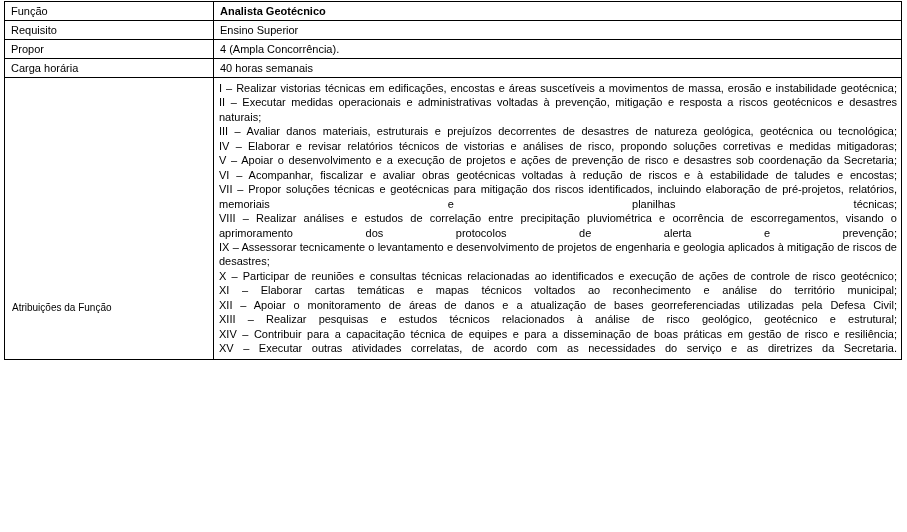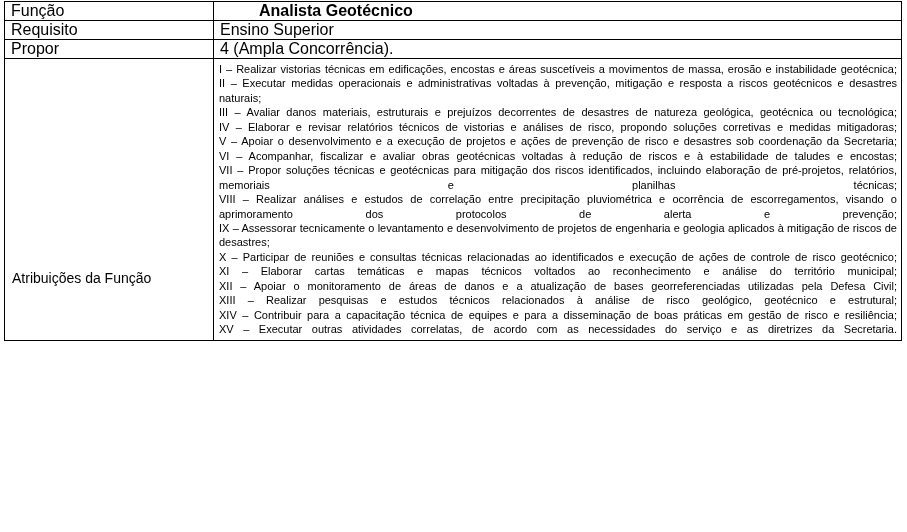--- a/index.html
+++ b/index.html
@@ -36,7 +36,7 @@
     height: 14px;
   }
   .info-label, .info-value {
-    font-size: 16px;
+    font-size: 11px;
     line-height: 14px;
     white-space: nowrap;
     overflow: hidden;

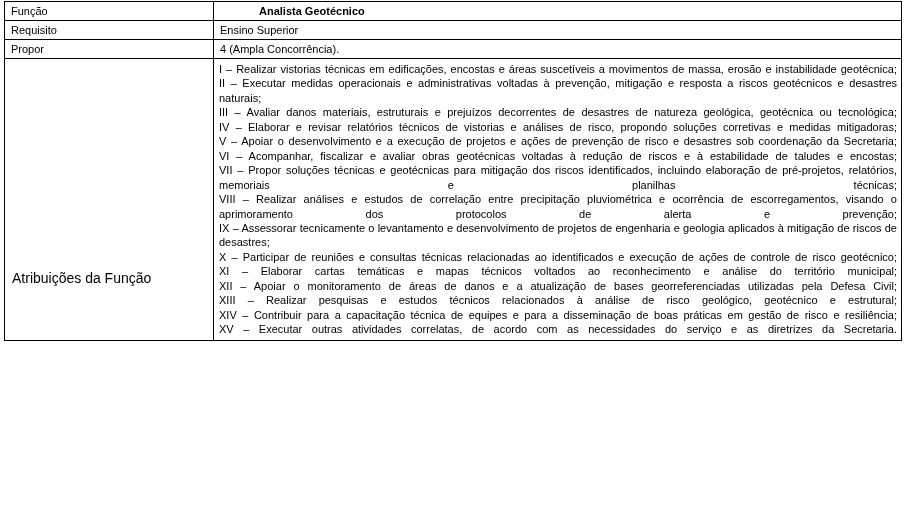--- a/index.html
+++ b/index.html
@@ -41,7 +41,7 @@
     white-space: nowrap;
     overflow: hidden;
   }
-  .info-value.bold { font-weight: bold; margin-left: 39px; }
+  .info-value.bold { font-weight: bold; }
 
   
   .attr-label-cell {

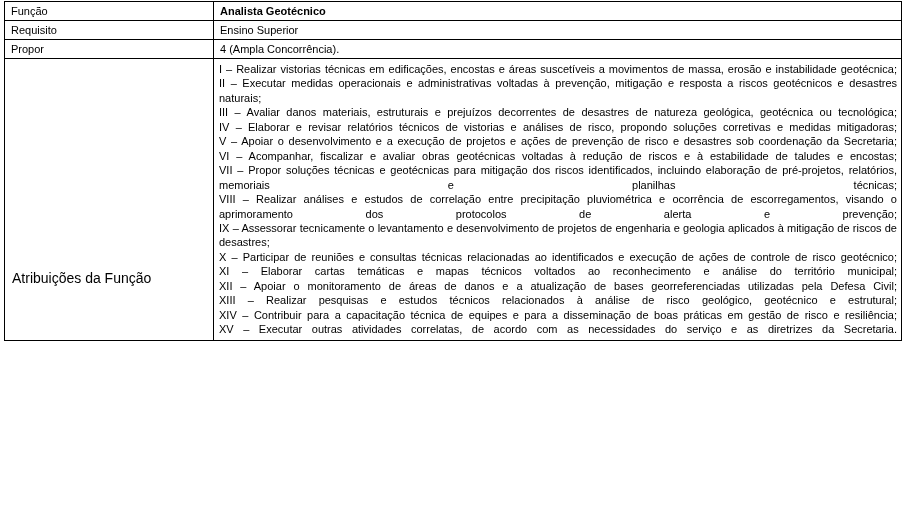--- a/index.html
+++ b/index.html
@@ -108,6 +108,14 @@
       </td>
     </tr>
 
+    <tr class="info-row">
+      <td>
+        <div class="cell-pad info-label">Carga horária</div>
+      </td>
+      <td>
+        <div class="cell-pad info-value">40 horas semanais</div>
+      </td>
+    </tr>
 
     <tr>
       <td class="attr-label-cell">

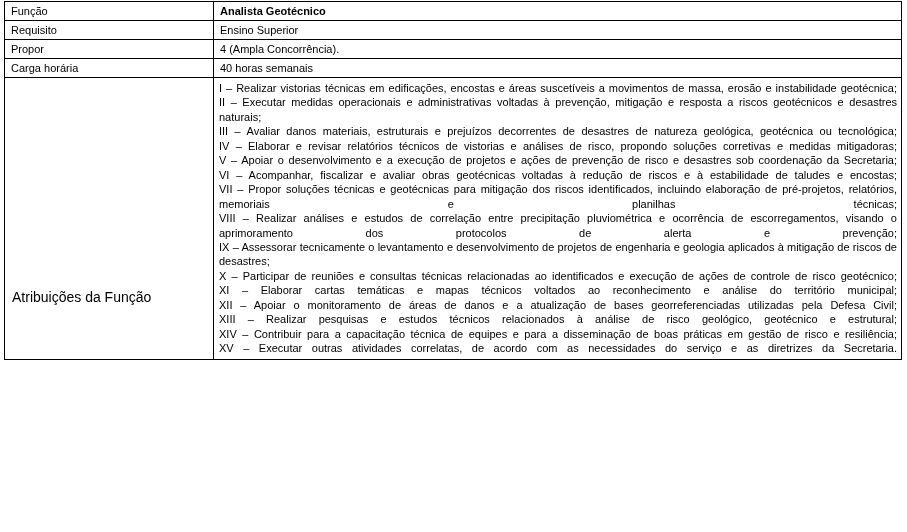--- a/index.html
+++ b/index.html
@@ -49,9 +49,9 @@
   }
   .attr-label {
     position: absolute;
-    top: 212px;
+    top: 223px;
     left: 7px;
-    font-size: 14px;
+    font-size: 10px;
     line-height: 14px;
     white-space: nowrap;
   }

